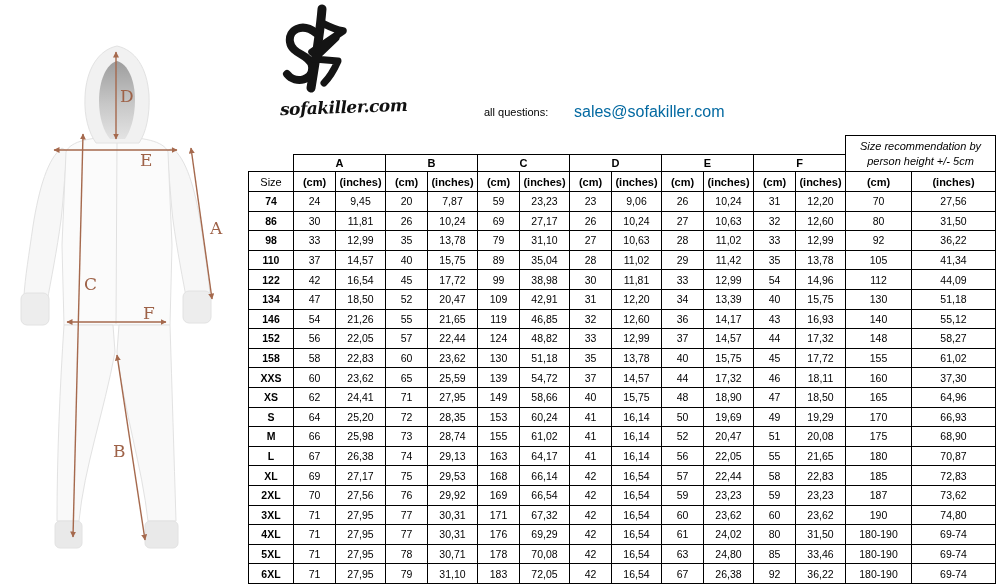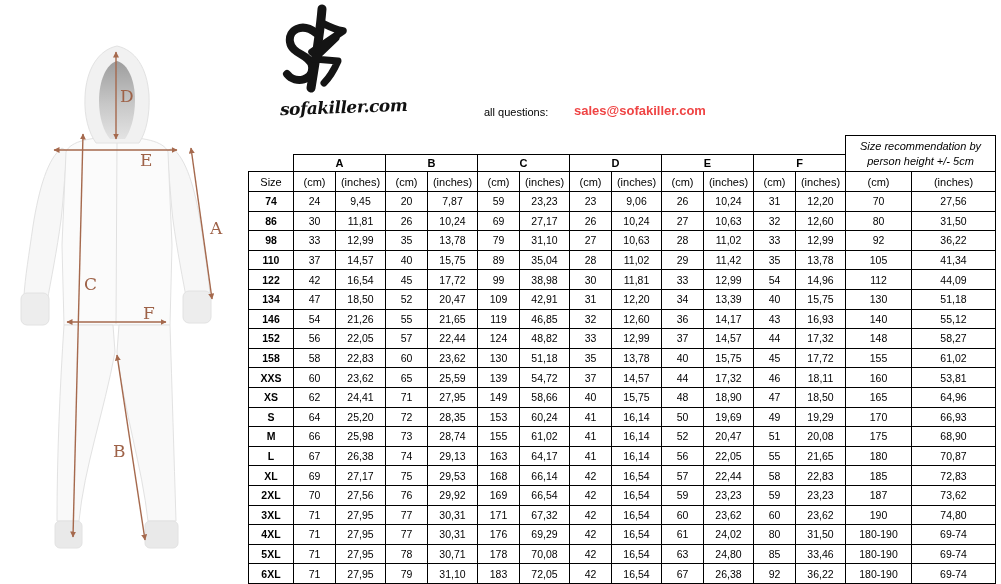--- a/index.html
+++ b/index.html
@@ -31,7 +31,7 @@
         font-family:"DejaVu Serif",serif;font-style:italic;font-weight:700;
         font-size:17px;color:#111;transform:rotate(-2deg);letter-spacing:-0.5px;}
   .contact-label{position:absolute;left:484px;top:106px;font-size:11px;color:#000;}
-  .contact-email{position:absolute;left:574px;top:103px;font-size:13px;color:#ef4444;font-weight:bold;}
+  .contact-email{position:absolute;left:574px;top:103px;font-size:16px;color:#0369a1;}
 
   
   .garment{position:absolute;left:0;top:0;}

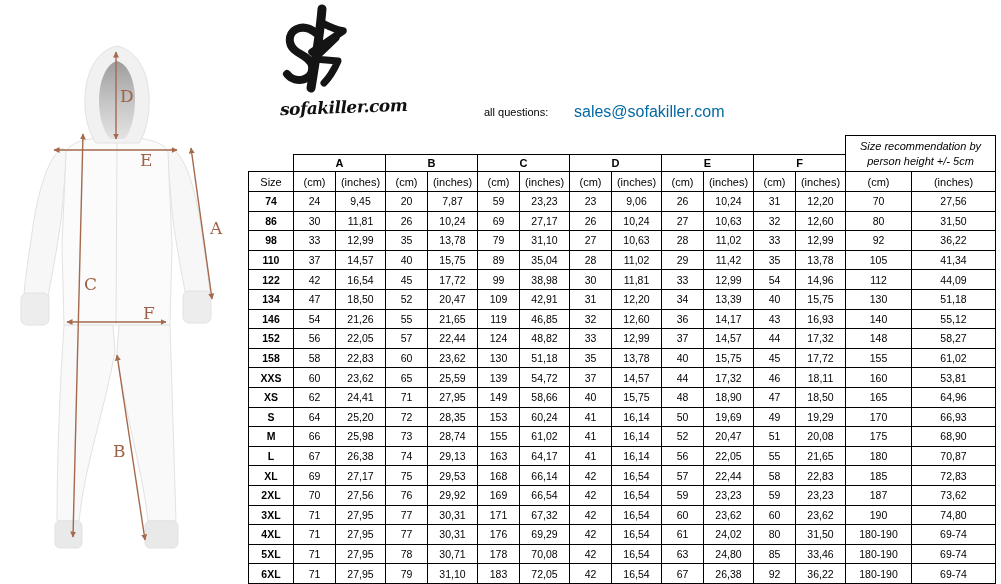--- a/index.html
+++ b/index.html
@@ -18,7 +18,7 @@
   table.size tr.unitrow{height:20px;}
   table.size tbody tr{height:19.6px;}
   th.group{font-size:12px;font-weight:700;}
-  th.unit{font-weight:400;font-size:10.5px;}
+  th.unit{font-weight:700;font-size:10.5px;}
   th.sizehead{font-weight:400;font-size:11px;}
   td.rec{font-style:italic;font-size:11px;line-height:1.3;font-weight:400;
          font-family:"Liberation Sans",sans-serif;}

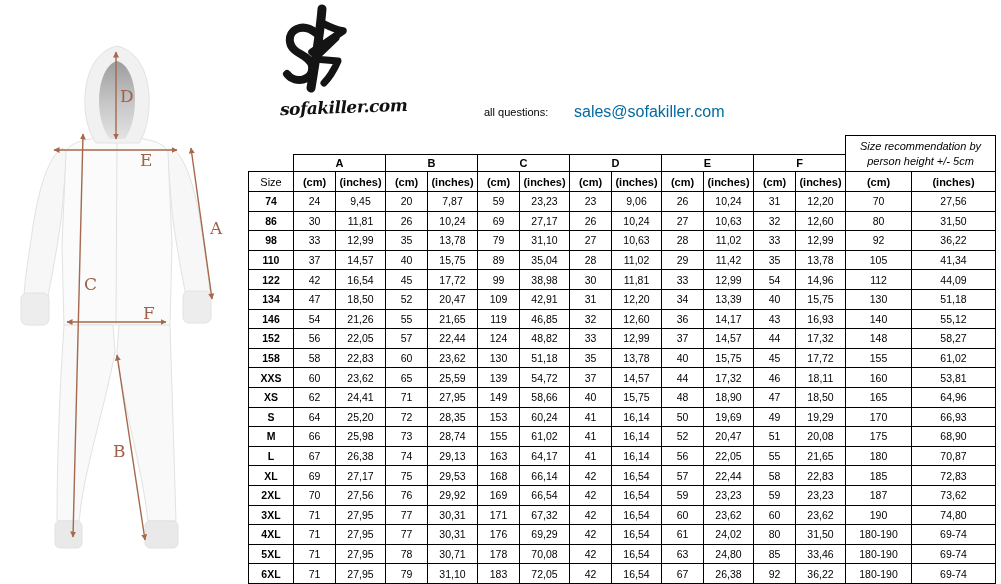--- a/index.html
+++ b/index.html
@@ -330,7 +330,7 @@
           <td>46</td>
           <td>18,11</td>
           <td>160</td>
-          <td>53,81</td>
+          <td>37,30</td>
         </tr>
         <tr>
           <td class="sizecell">XS</td>

